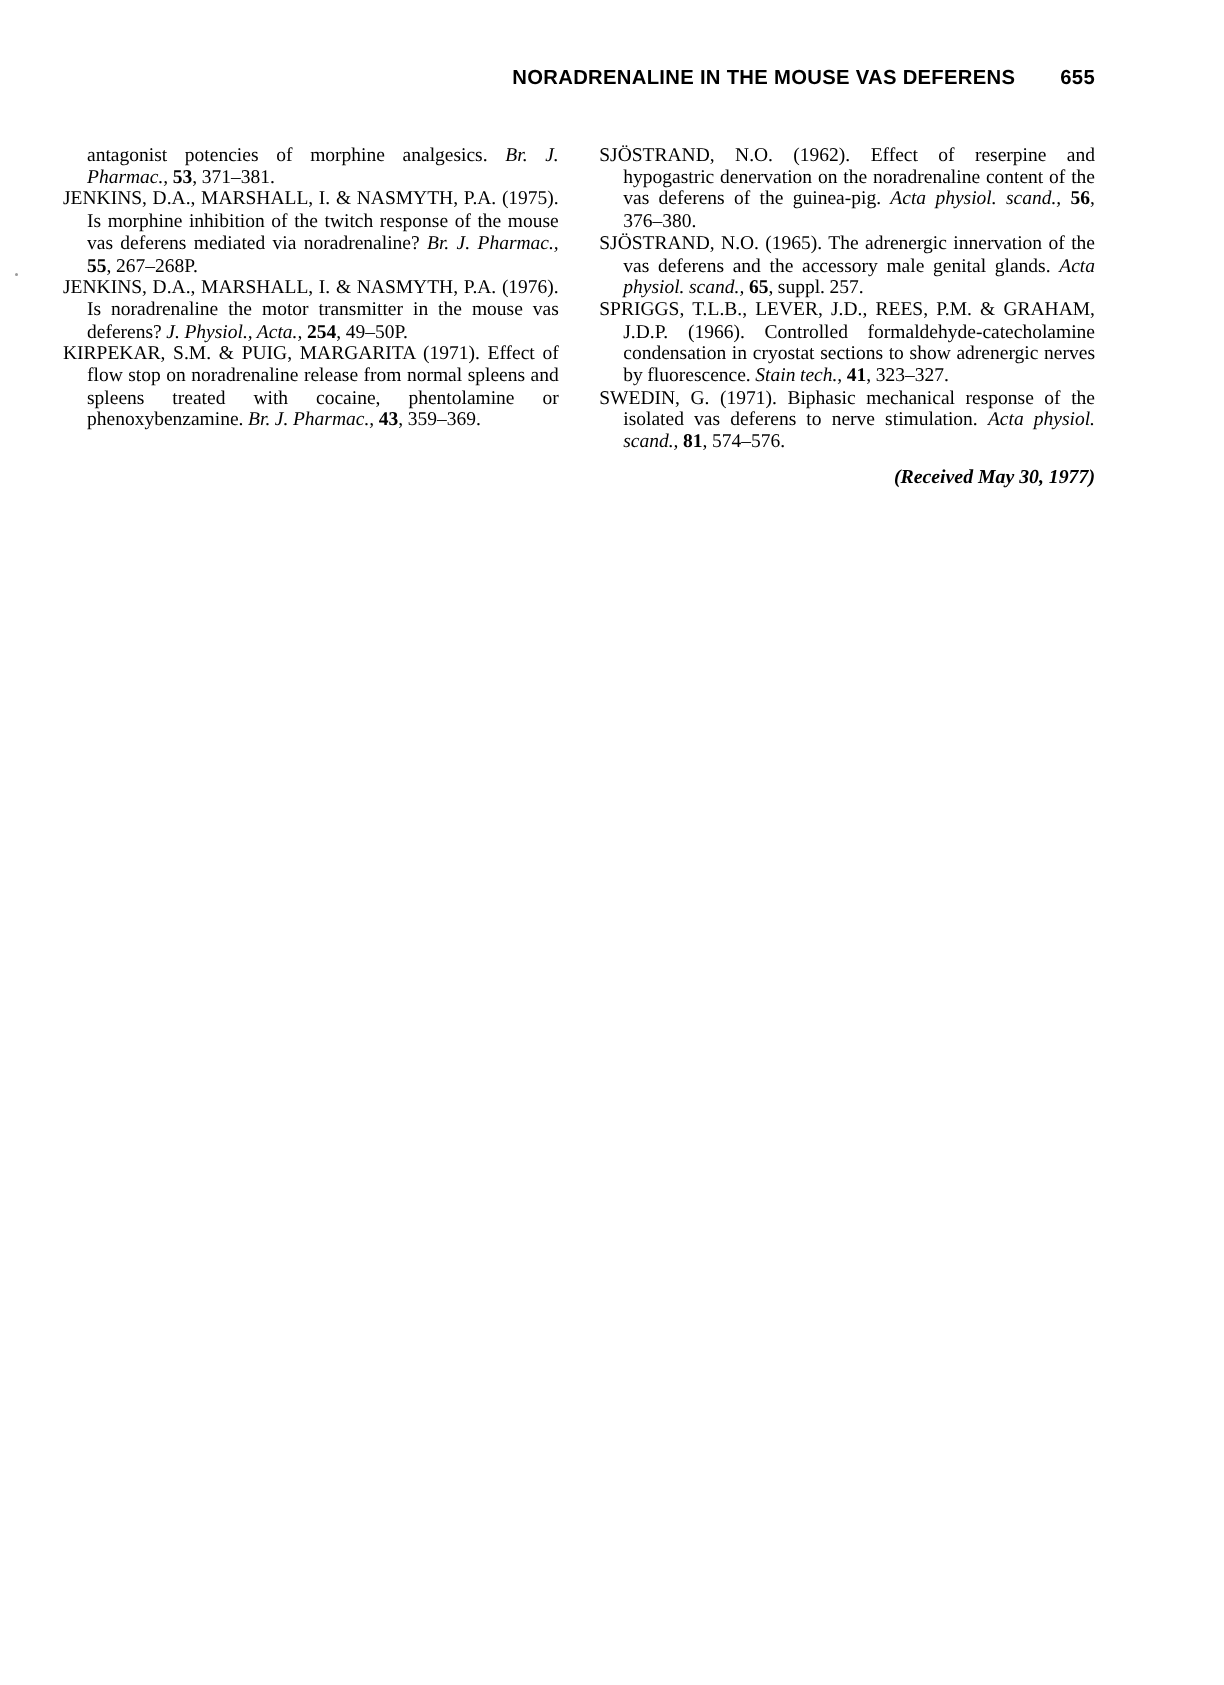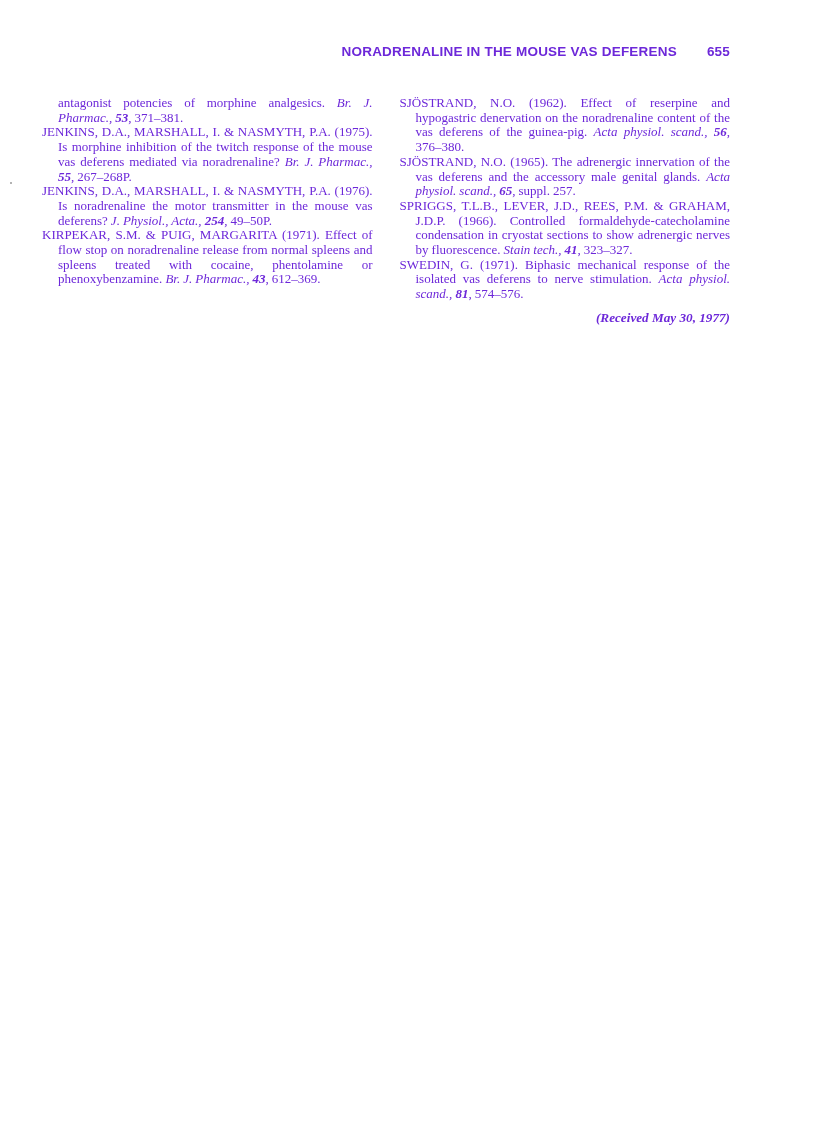--- a/index.html
+++ b/index.html
@@ -12,7 +12,7 @@
     width: 816px;
     height: 1123px;
     background: #ffffff;
-    color: #6d28d9;
+    color: #000000;
     overflow: hidden;
   }
   .running-header {

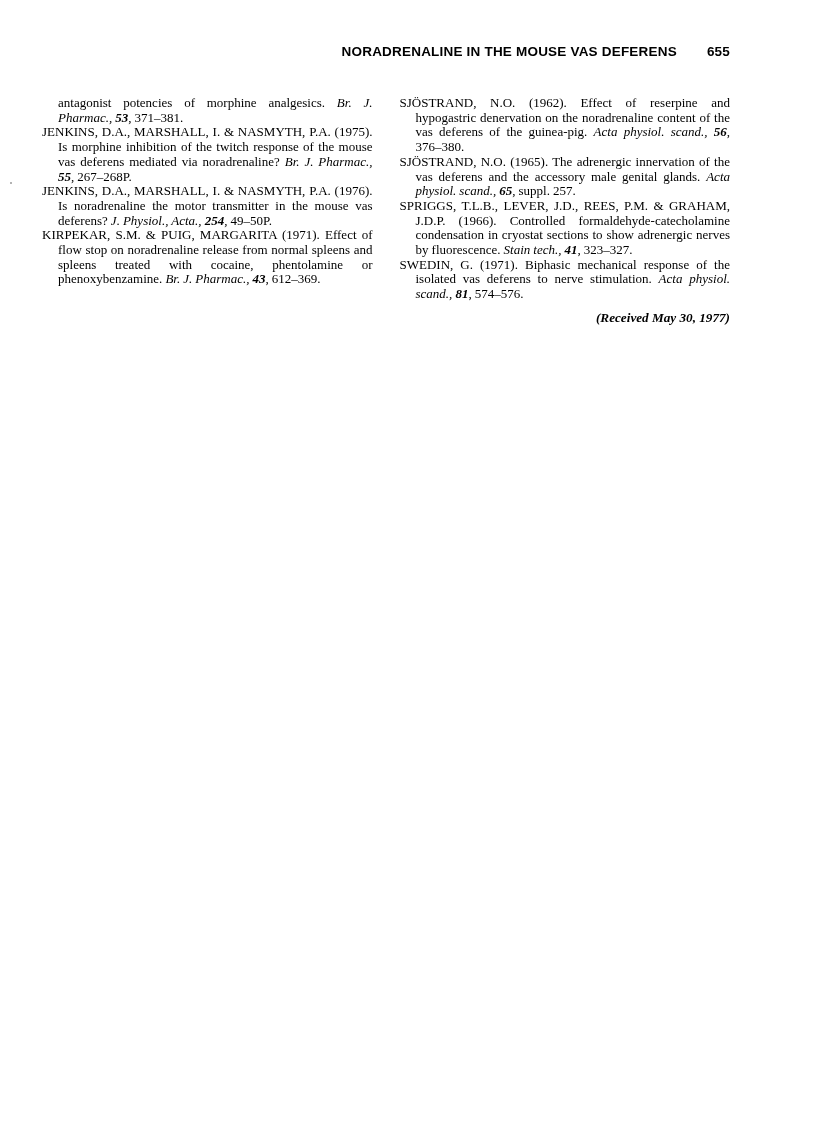--- a/index.html
+++ b/index.html
@@ -62,7 +62,7 @@
     text-indent: 0;
   }
   .run-i { font-style: italic; }
-  .run-b { font-weight: 700; font-style: italic; }
+  .run-b { font-weight: 700; }
   .received {
     margin: 9px 0 0 0;
     font-family: "Liberation Serif", serif;

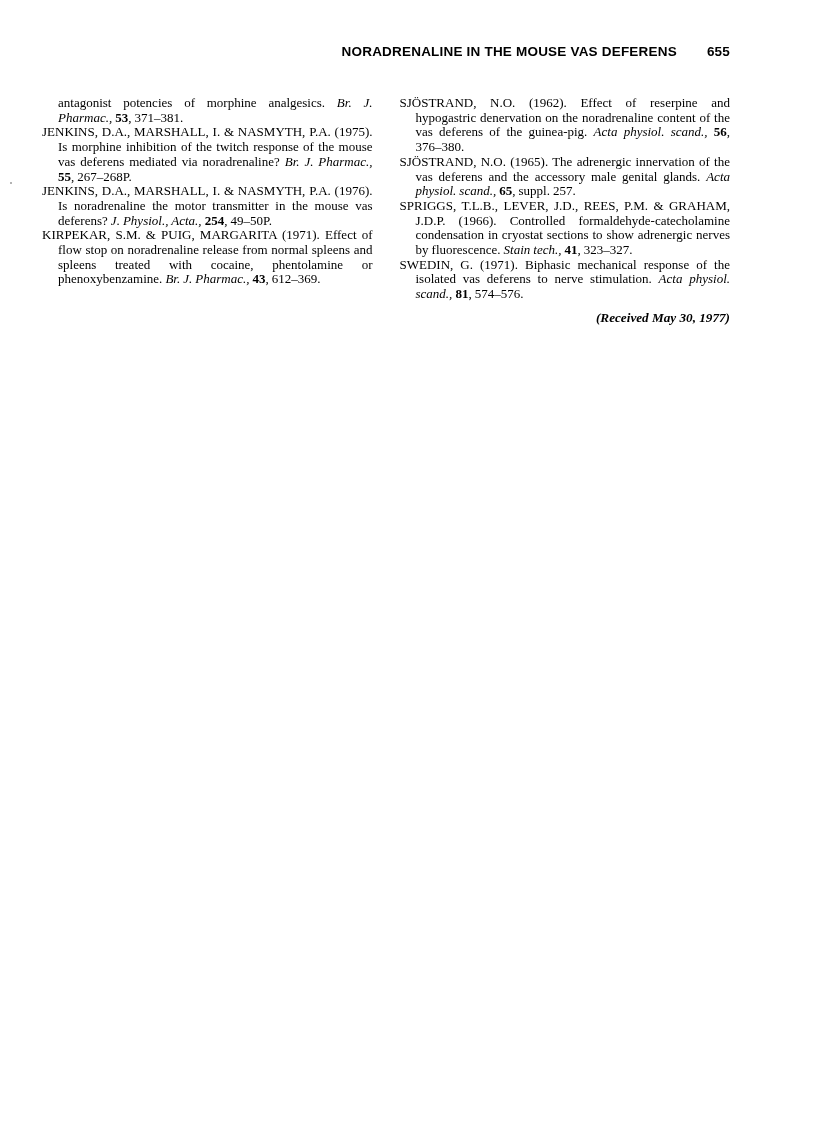--- a/index.html
+++ b/index.html
@@ -99,7 +99,7 @@
         <p class="ref continuation"><span class="run">antagonist potencies of morphine analgesics. </span><span class="run-i">Br. J. Pharmac.,</span><span class="run"> </span><span class="run-b">53</span><span class="run">, 371–381.</span></p>
         <p class="ref"><span class="run">JENKINS, D.A., MARSHALL, I. &amp; NASMYTH, P.A. (1975). Is morphine inhibition of the twitch response of the mouse vas deferens mediated via noradrenaline? </span><span class="run-i">Br. J. Pharmac.,</span><span class="run"> </span><span class="run-b">55</span><span class="run">, 267–268P.</span></p>
         <p class="ref"><span class="run">JENKINS, D.A., MARSHALL, I. &amp; NASMYTH, P.A. (1976). Is noradrenaline the motor transmitter in the mouse vas deferens? </span><span class="run-i">J. Physiol., Acta.,</span><span class="run"> </span><span class="run-b">254</span><span class="run">, 49–50P.</span></p>
-        <p class="ref"><span class="run">KIRPEKAR, S.M. &amp; PUIG, MARGARITA (1971). Effect of flow stop on noradrenaline release from normal spleens and spleens treated with cocaine, phentolamine or phenoxybenzamine. </span><span class="run-i">Br. J. Pharmac.,</span><span class="run"> </span><span class="run-b">43</span><span class="run">, 612–369.</span></p>
+        <p class="ref"><span class="run">KIRPEKAR, S.M. &amp; PUIG, MARGARITA (1971). Effect of flow stop on noradrenaline release from normal spleens and spleens treated with cocaine, phentolamine or phenoxybenzamine. </span><span class="run-i">Br. J. Pharmac.,</span><span class="run"> </span><span class="run-b">43</span><span class="run">, 359–369.</span></p>
       </div>
     <div class="col">
     <p class="ref"><span class="run">SJÖSTRAND, N.O. (1962). Effect of reserpine and hypogastric denervation on the noradrenaline content of the vas deferens of the guinea-pig. </span><span class="run-i">Acta physiol. scand.,</span><span class="run"> </span><span class="run-b">56</span><span class="run">, 376–380.</span></p>

